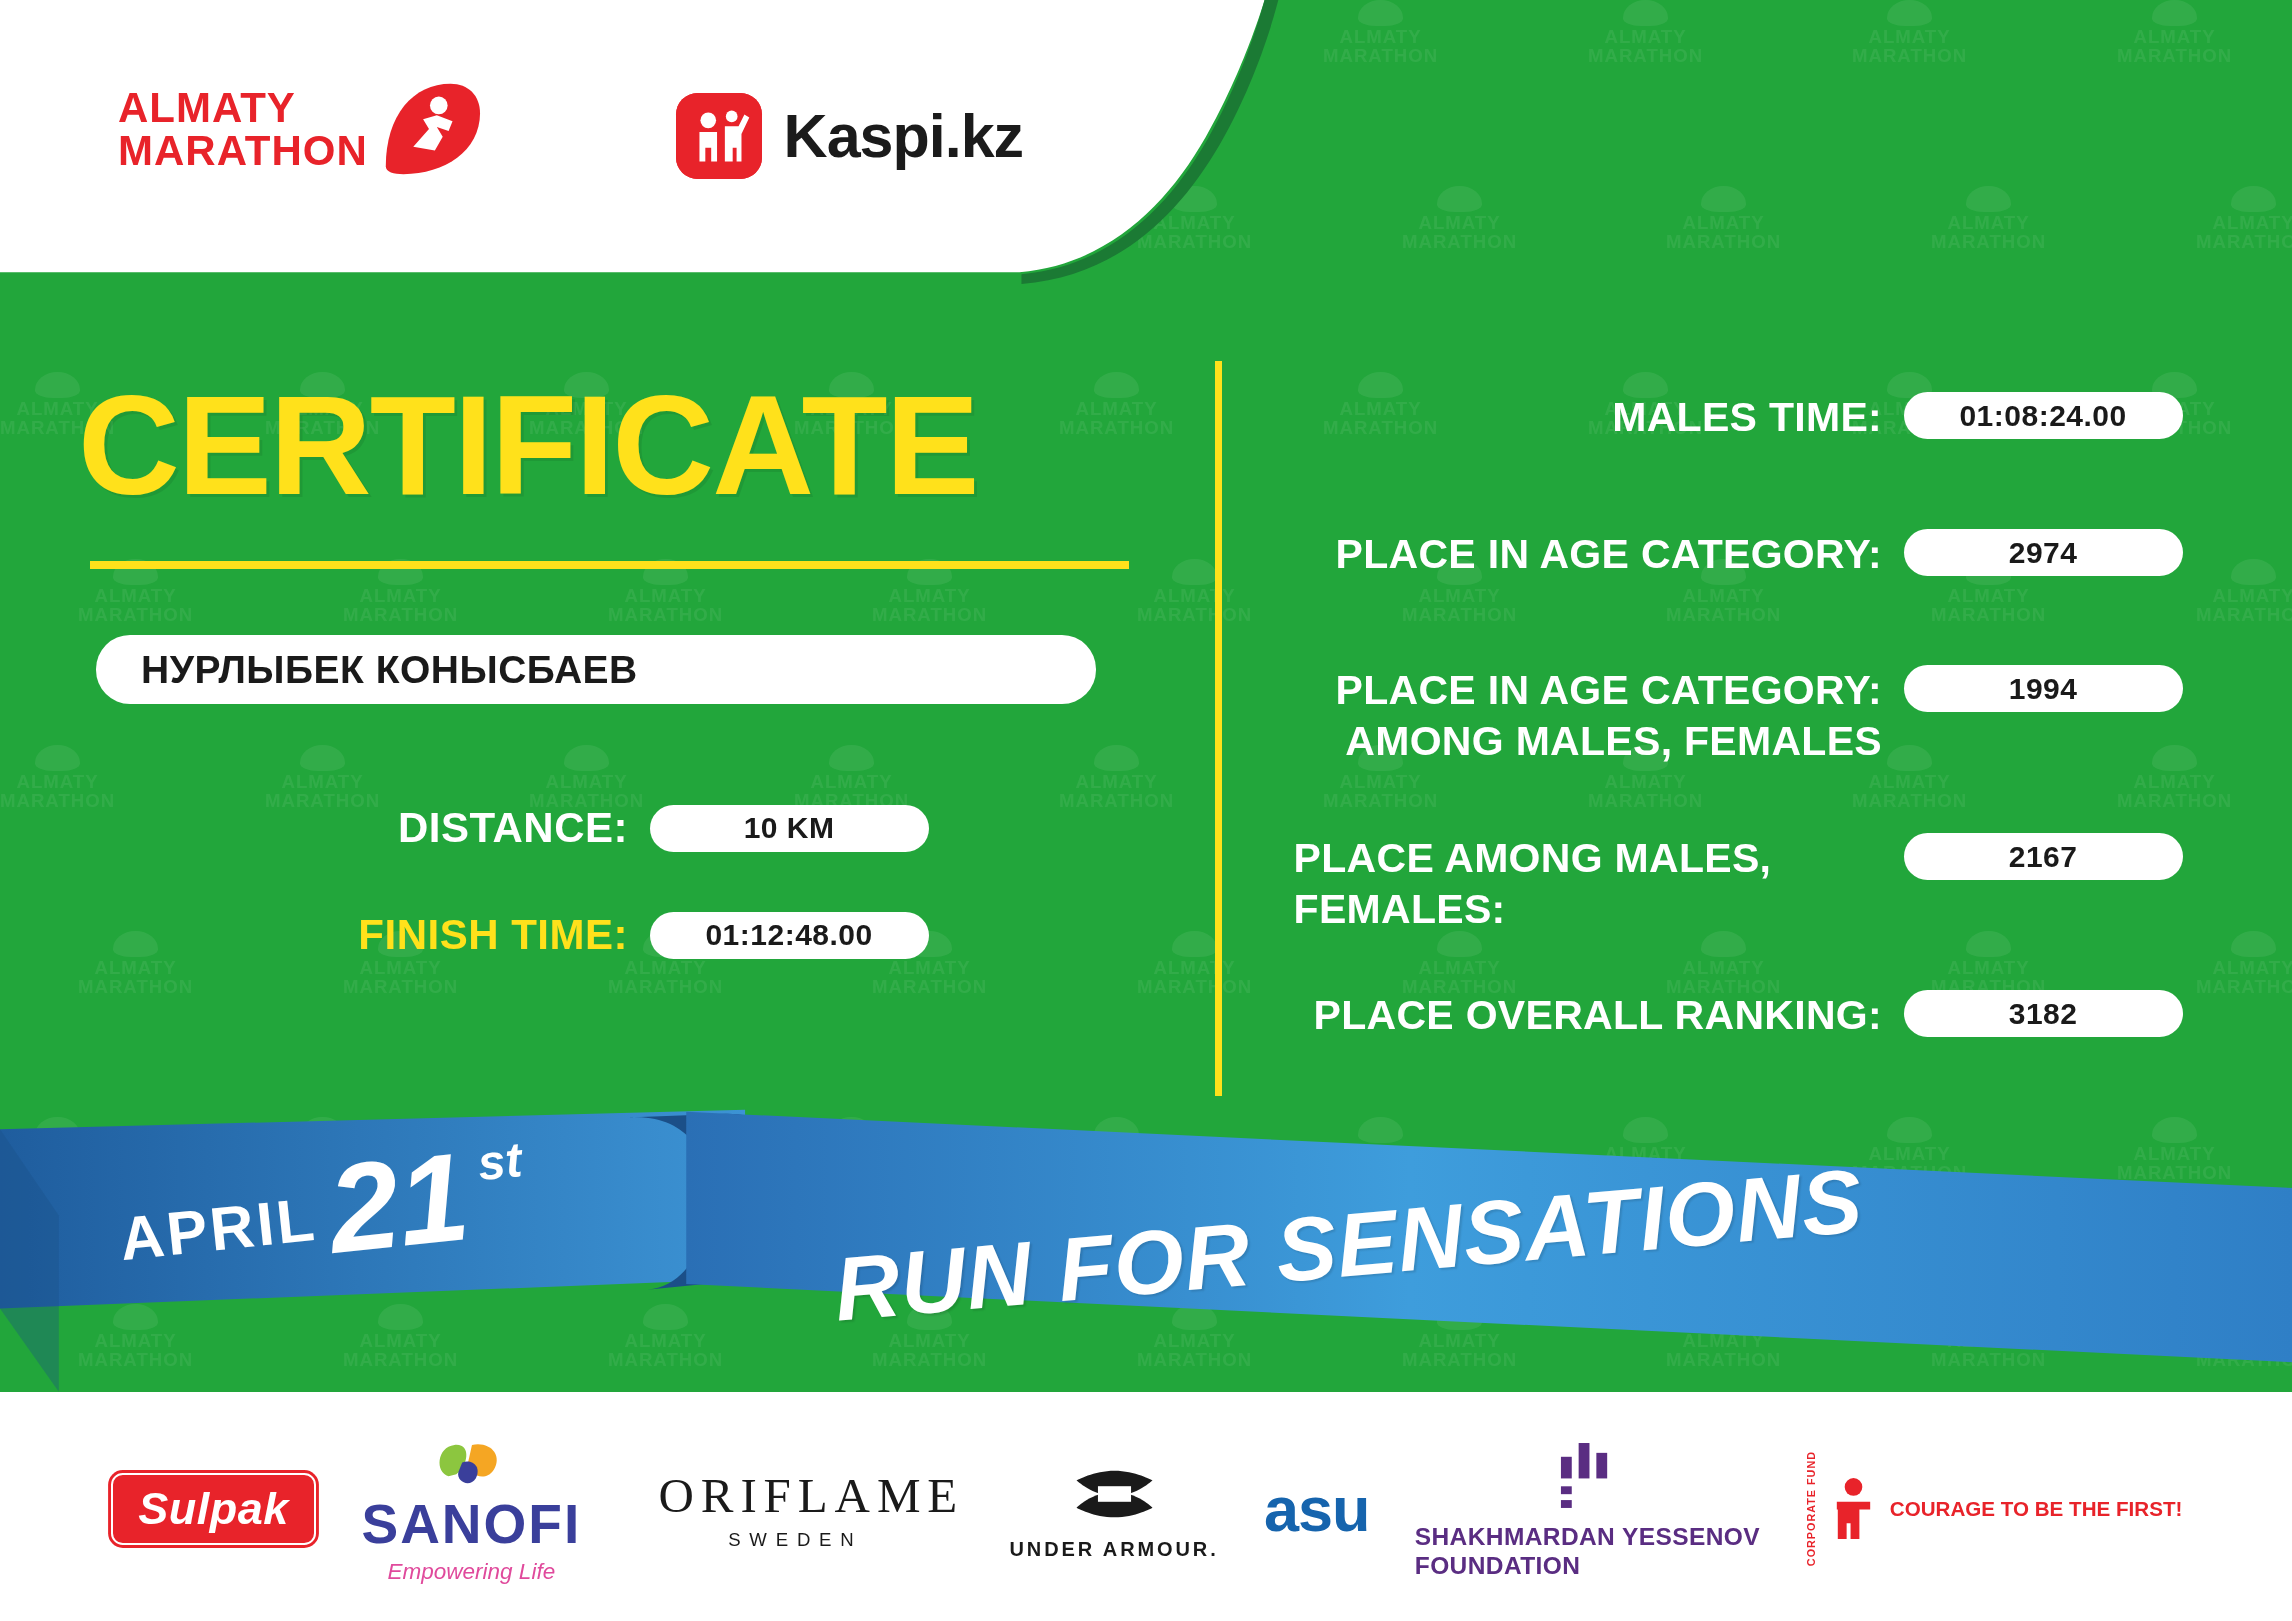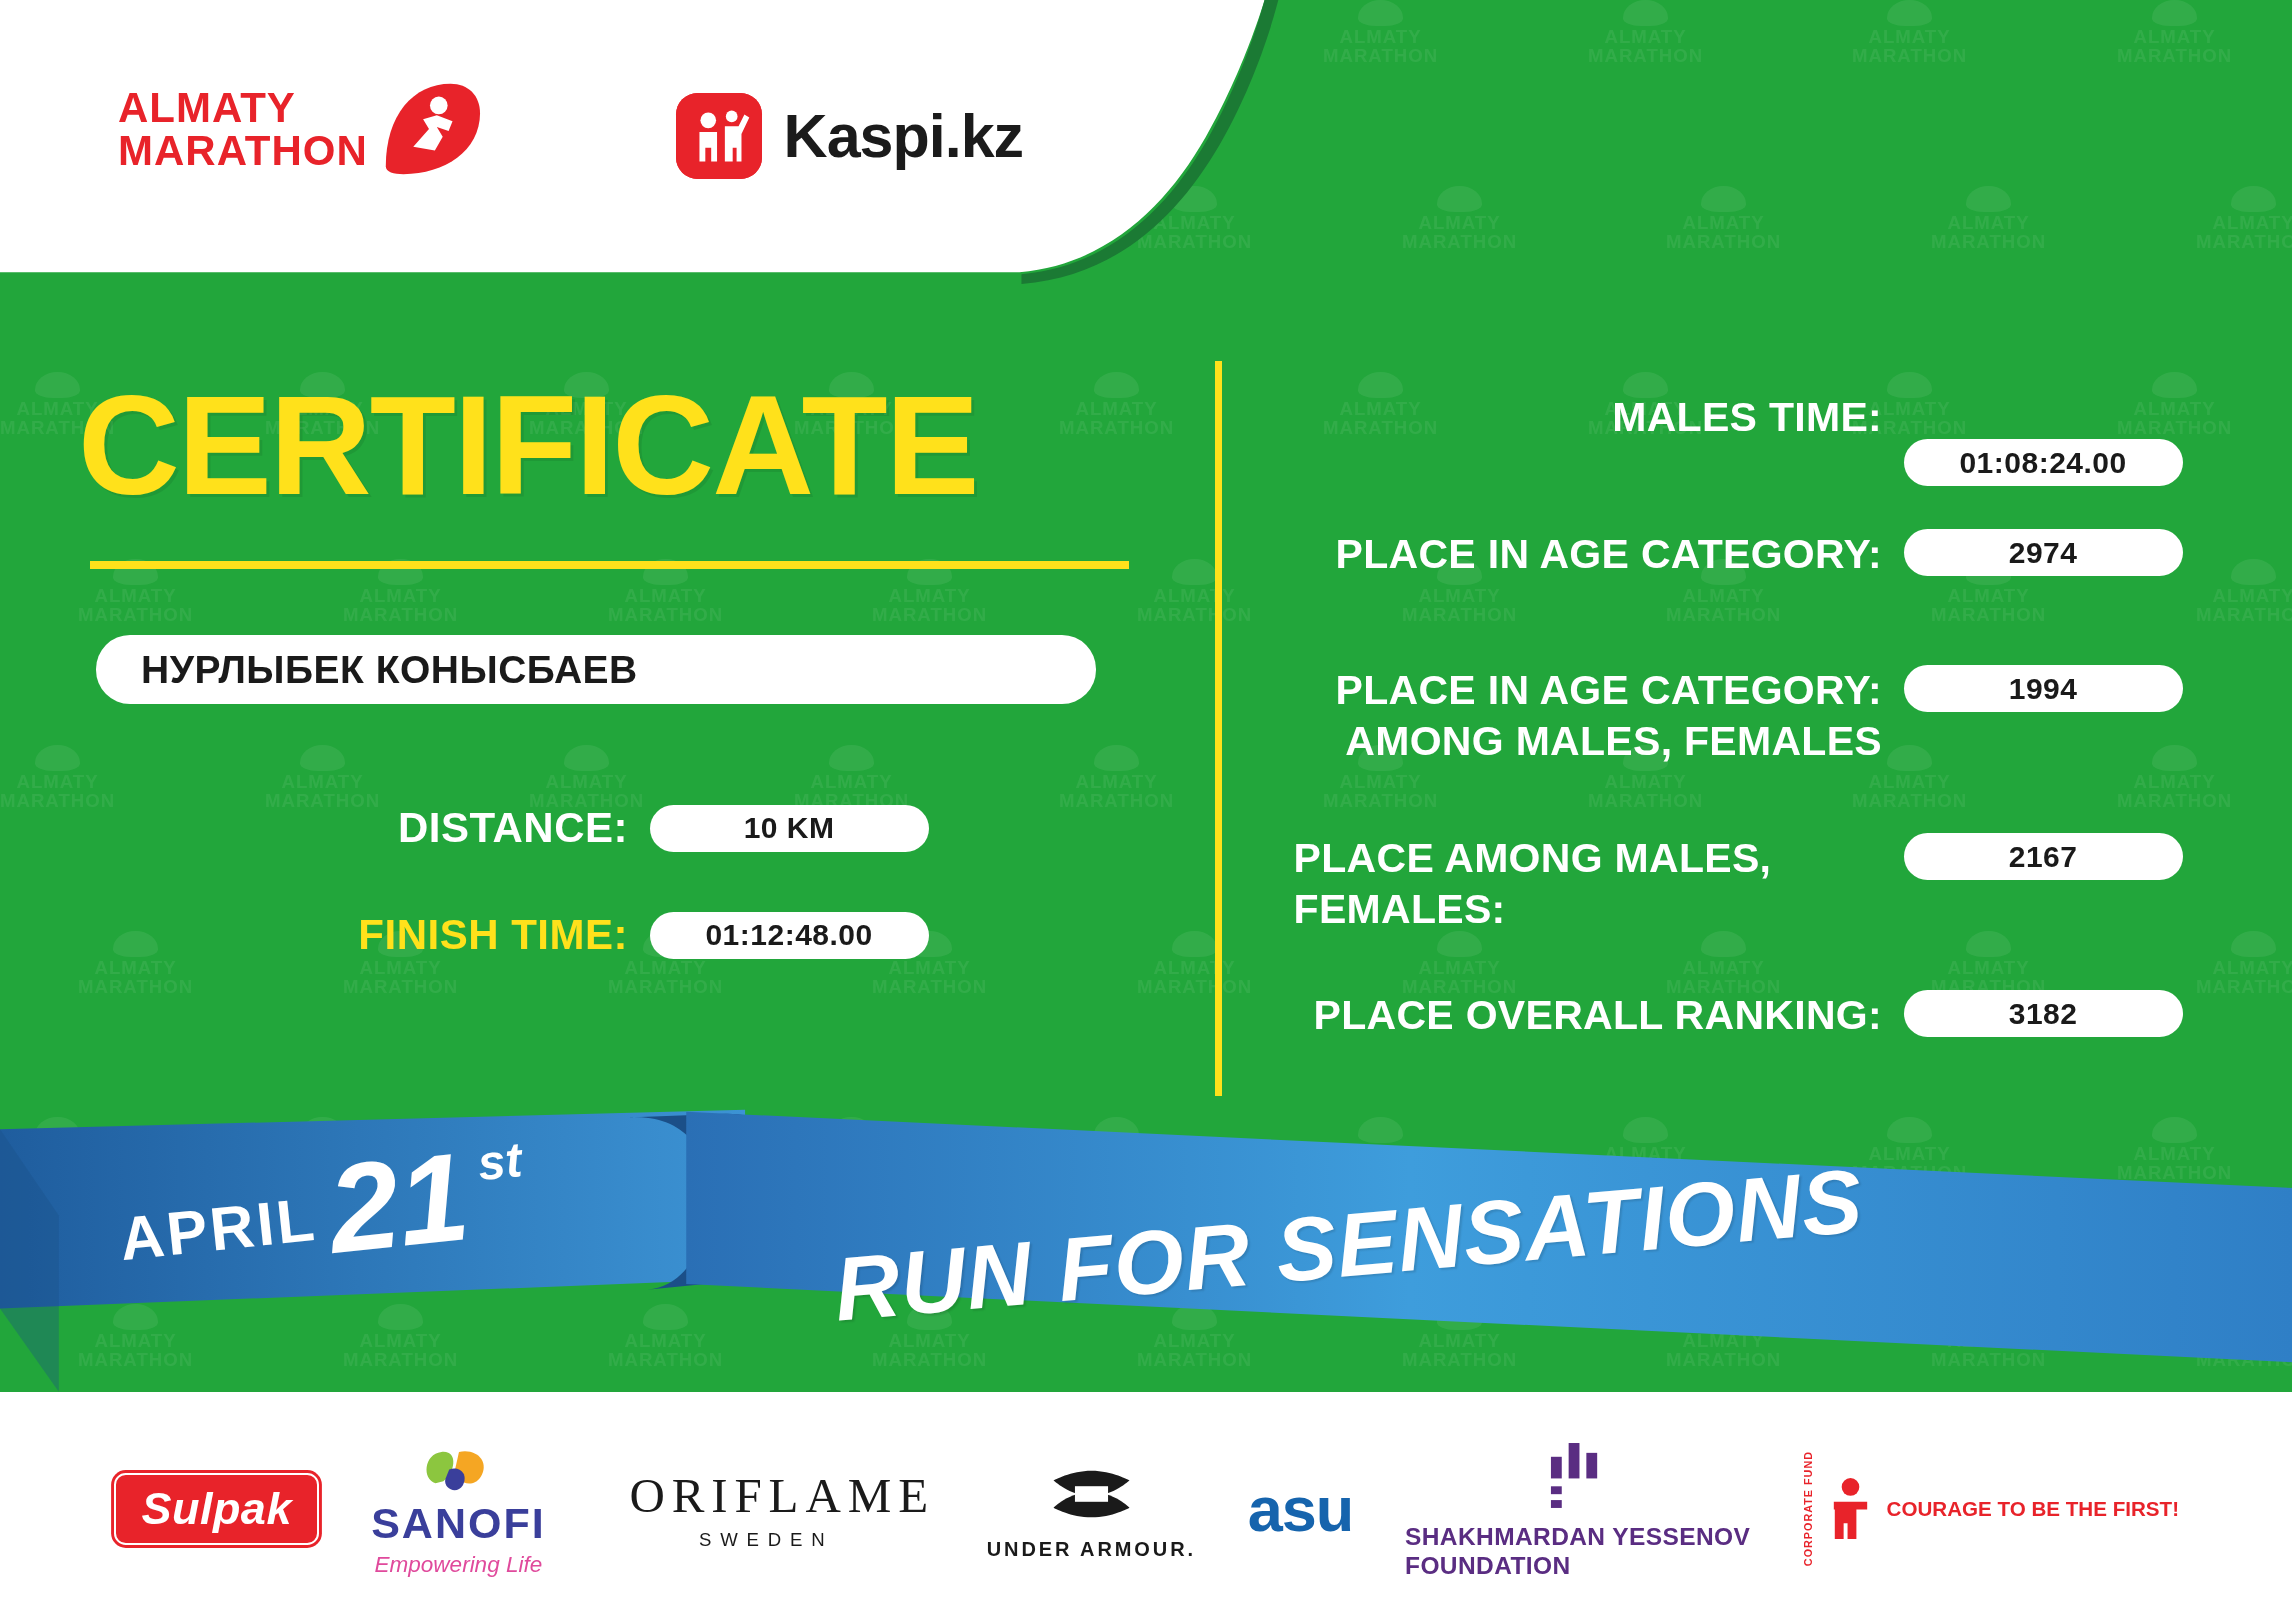--- a/index.html
+++ b/index.html
@@ -326,7 +326,7 @@
 
     <div class="right-row" style="left:1274px;top:392px;width:912px;">
       <div class="right-label" style="width:608px;">MALES TIME:</div>
-      <div class="right-pill" style="width:279px;margin-left:21.6px;margin-top:47px;">01:08:24.00</div>
+      <div class="right-pill" style="width:279px;margin-left:21.6px;">01:08:24.00</div>
     </div>
 
     <div class="right-row" style="left:1274px;top:529px;width:912px;">

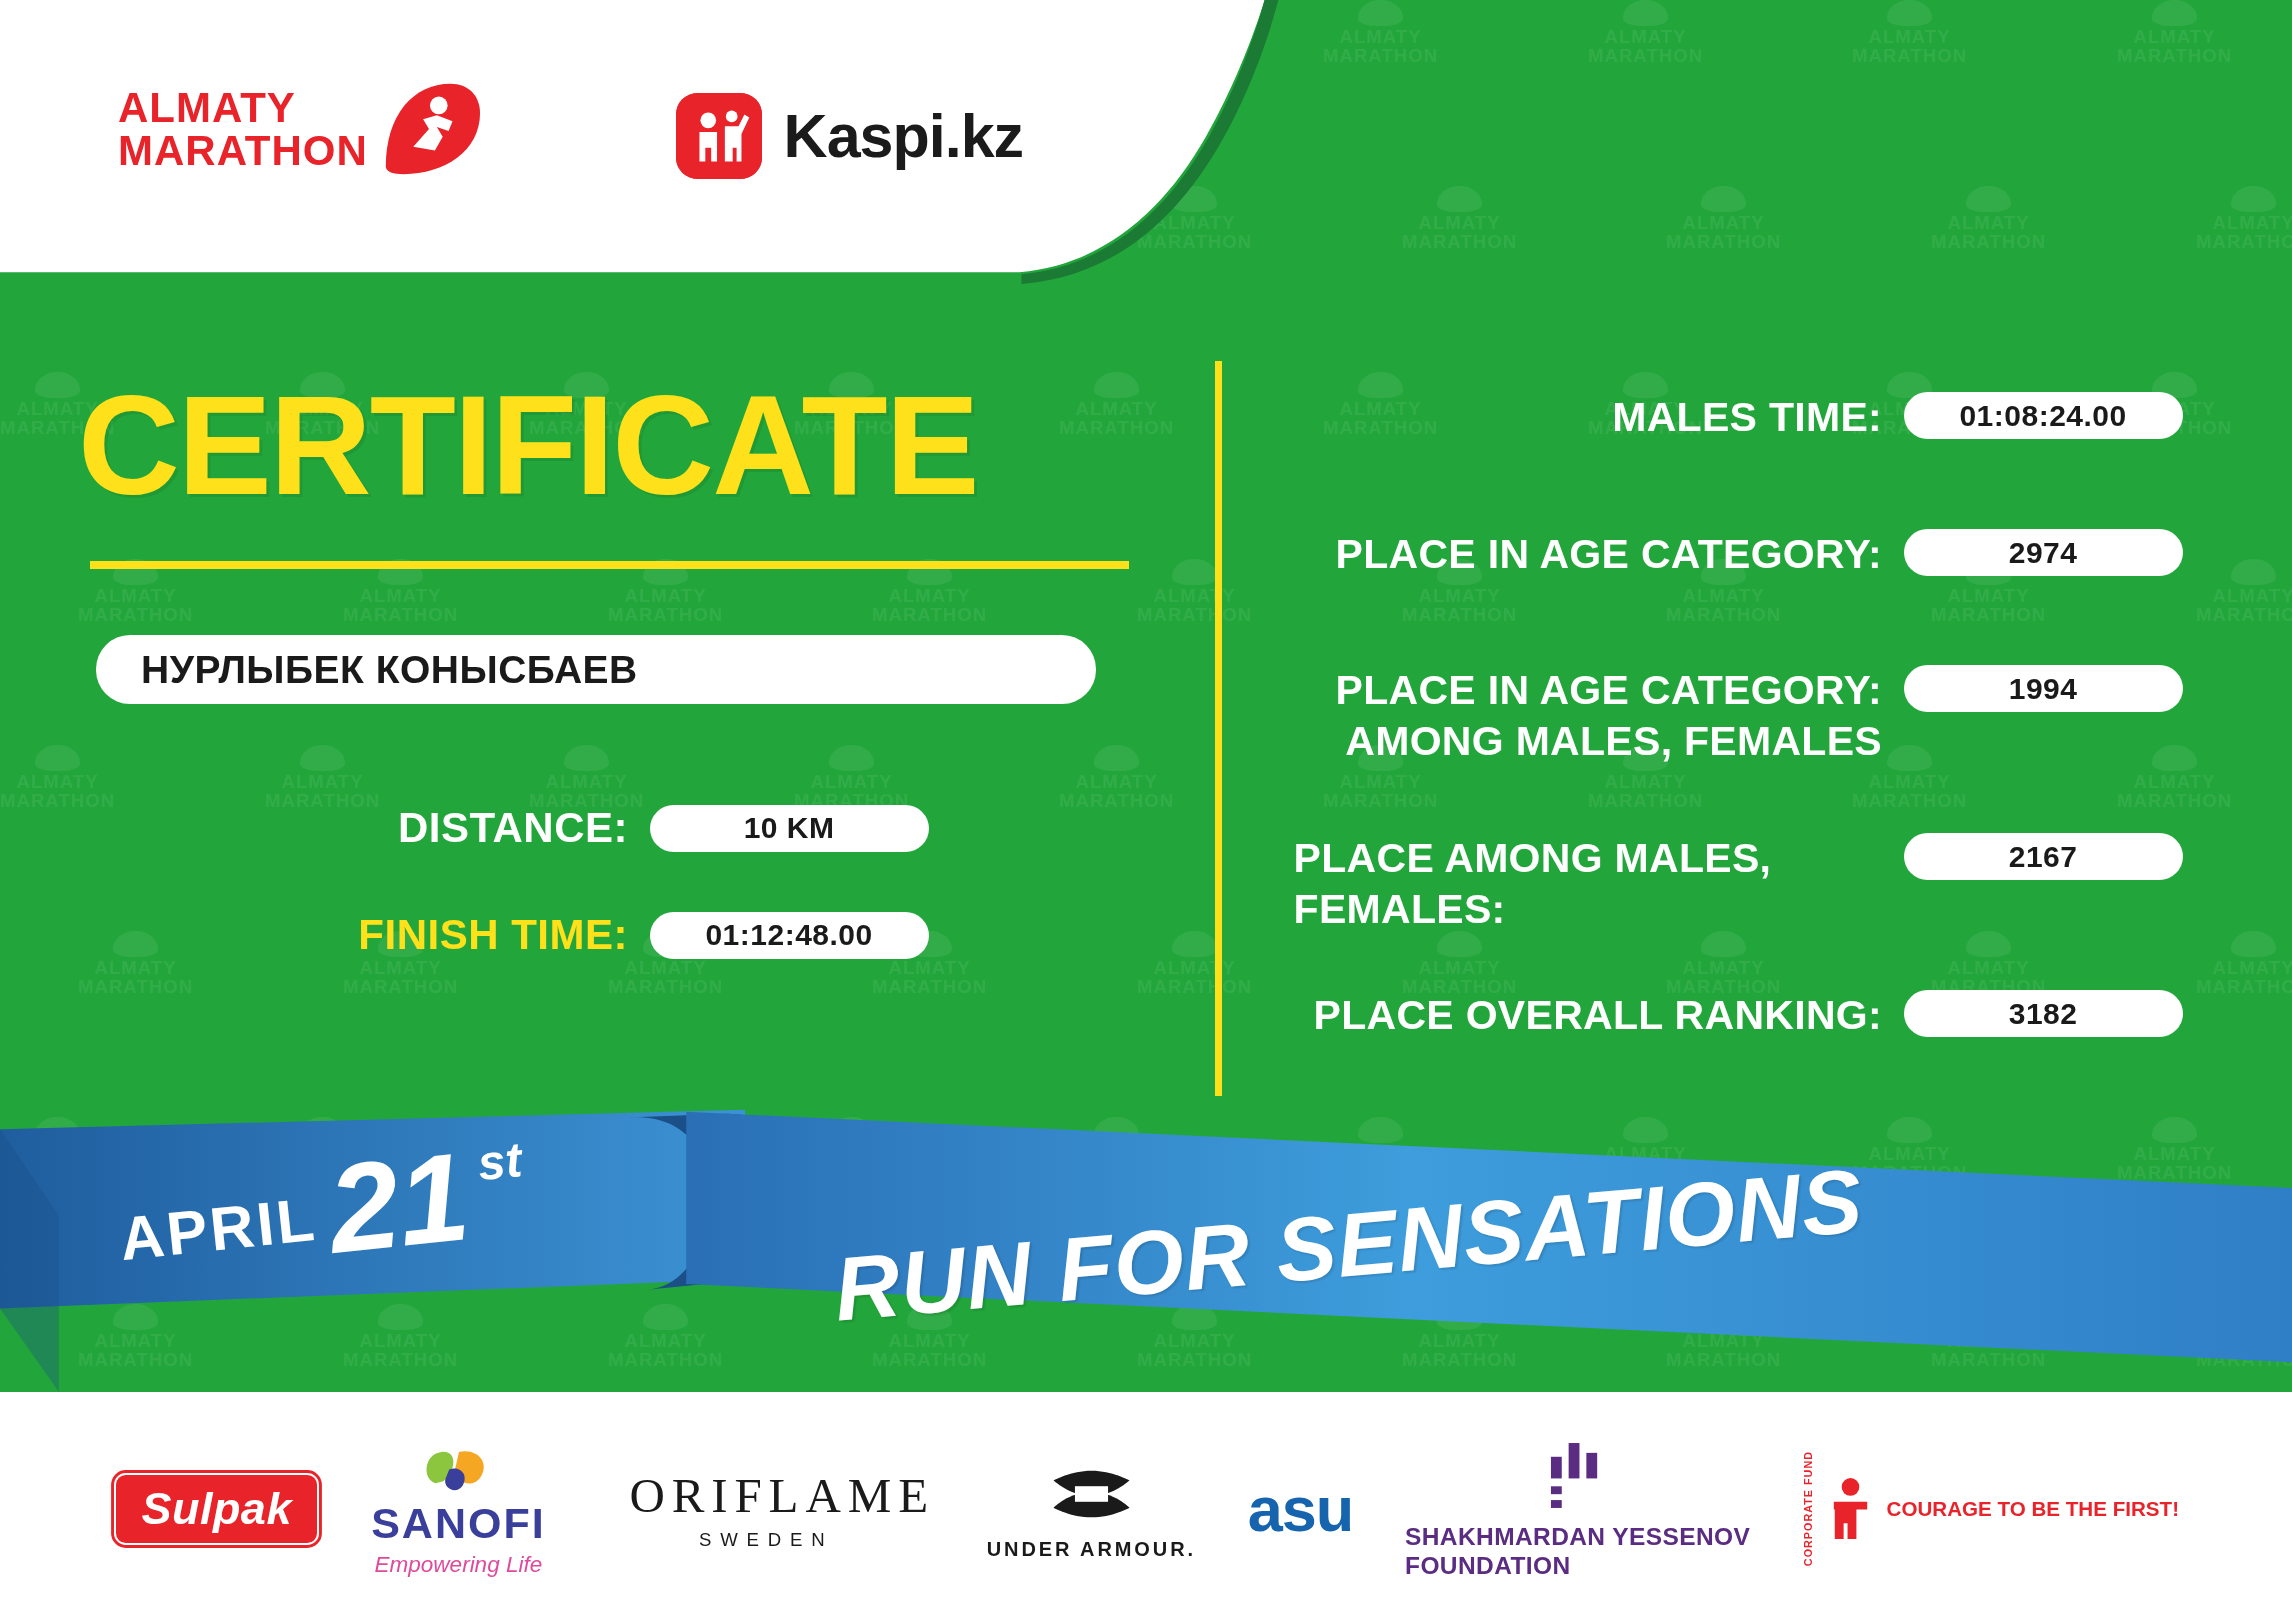--- a/index.html
+++ b/index.html
@@ -179,7 +179,7 @@
     border-radius:11.8px;padding:7.8px 25.5px;letter-spacing:0.5px;
     border:2.9px solid #ffffff;box-shadow:0 0 0 2.9px #e8232a;
   }
-  .sanofi-name{color:#3a3f9b;font-size:43px;font-weight:bold;letter-spacing:2px;}
+  .sanofi-name{color:#3a3f9b;font-size:55px;font-weight:bold;letter-spacing:2px;}
   .sanofi-sub{color:#e04a9c;font-size:22.5px;font-style:italic;margin-top:3.9px;}
   .oriflame{color:#1a1a1a;font-size:49px;letter-spacing:6.9px;font-family:"Liberation Serif", serif;margin-left:32px;}
   .oriflame-sub{color:#1a1a1a;font-size:18.6px;letter-spacing:8.8px;margin-top:5.9px;}

